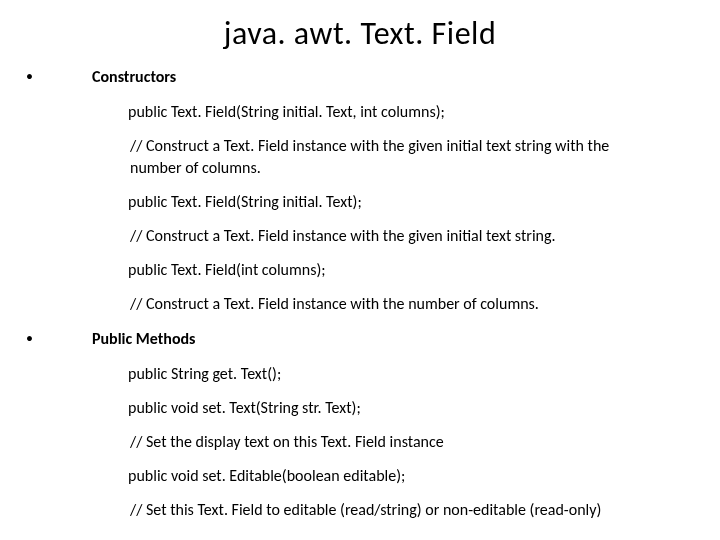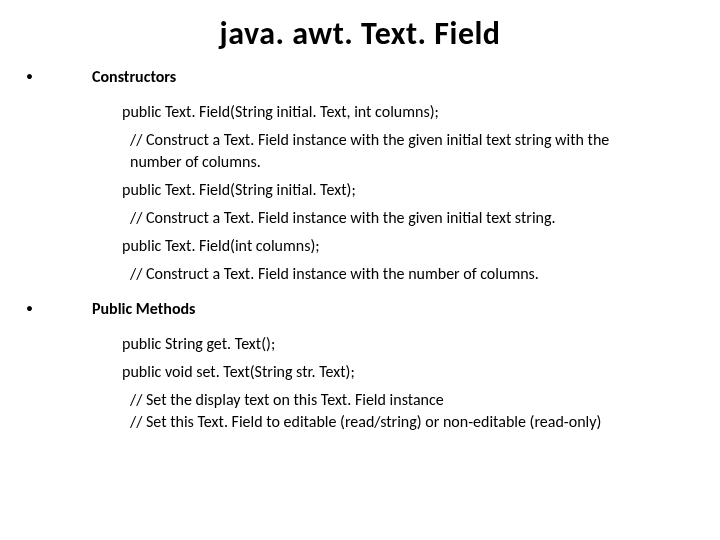--- a/index.html
+++ b/index.html
@@ -22,7 +22,7 @@
   .title {
     text-align: center;
     font-size: 32px;
-    font-weight: 700;
+    font-weight: 400;
     margin: 4px 0 14px 0;
     letter-spacing: 0.5px;
   }

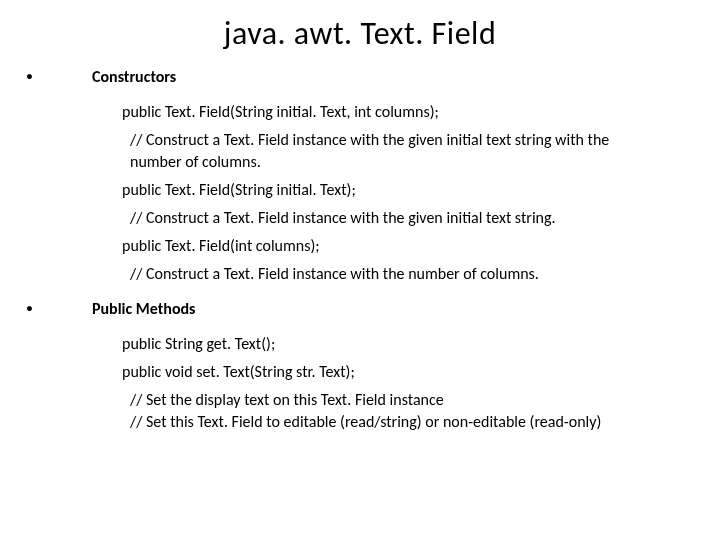--- a/index.html
+++ b/index.html
@@ -51,7 +51,7 @@
     line-height: 22px;
   }
   .sig {
-    margin: 6px;
+    margin: 12px;
   }
   .desc {
     margin: 0 0 0 14px;

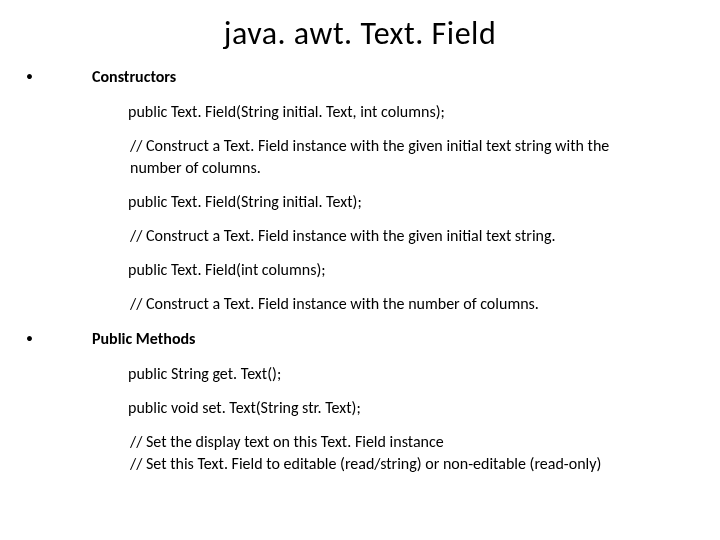--- a/index.html
+++ b/index.html
@@ -88,6 +88,7 @@
     <p class="sig">public String get. Text();</p>
     <p class="sig">public void set. Text(String str. Text);</p>
     <p class="desc">// Set the display text on this Text. Field instance</p>
+    <p class="sig">public void set. Editable(boolean editable);</p>
     <p class="desc">// Set this Text. Field to editable (read/string) or non-editable (read-only)</p>
   </div>
 

